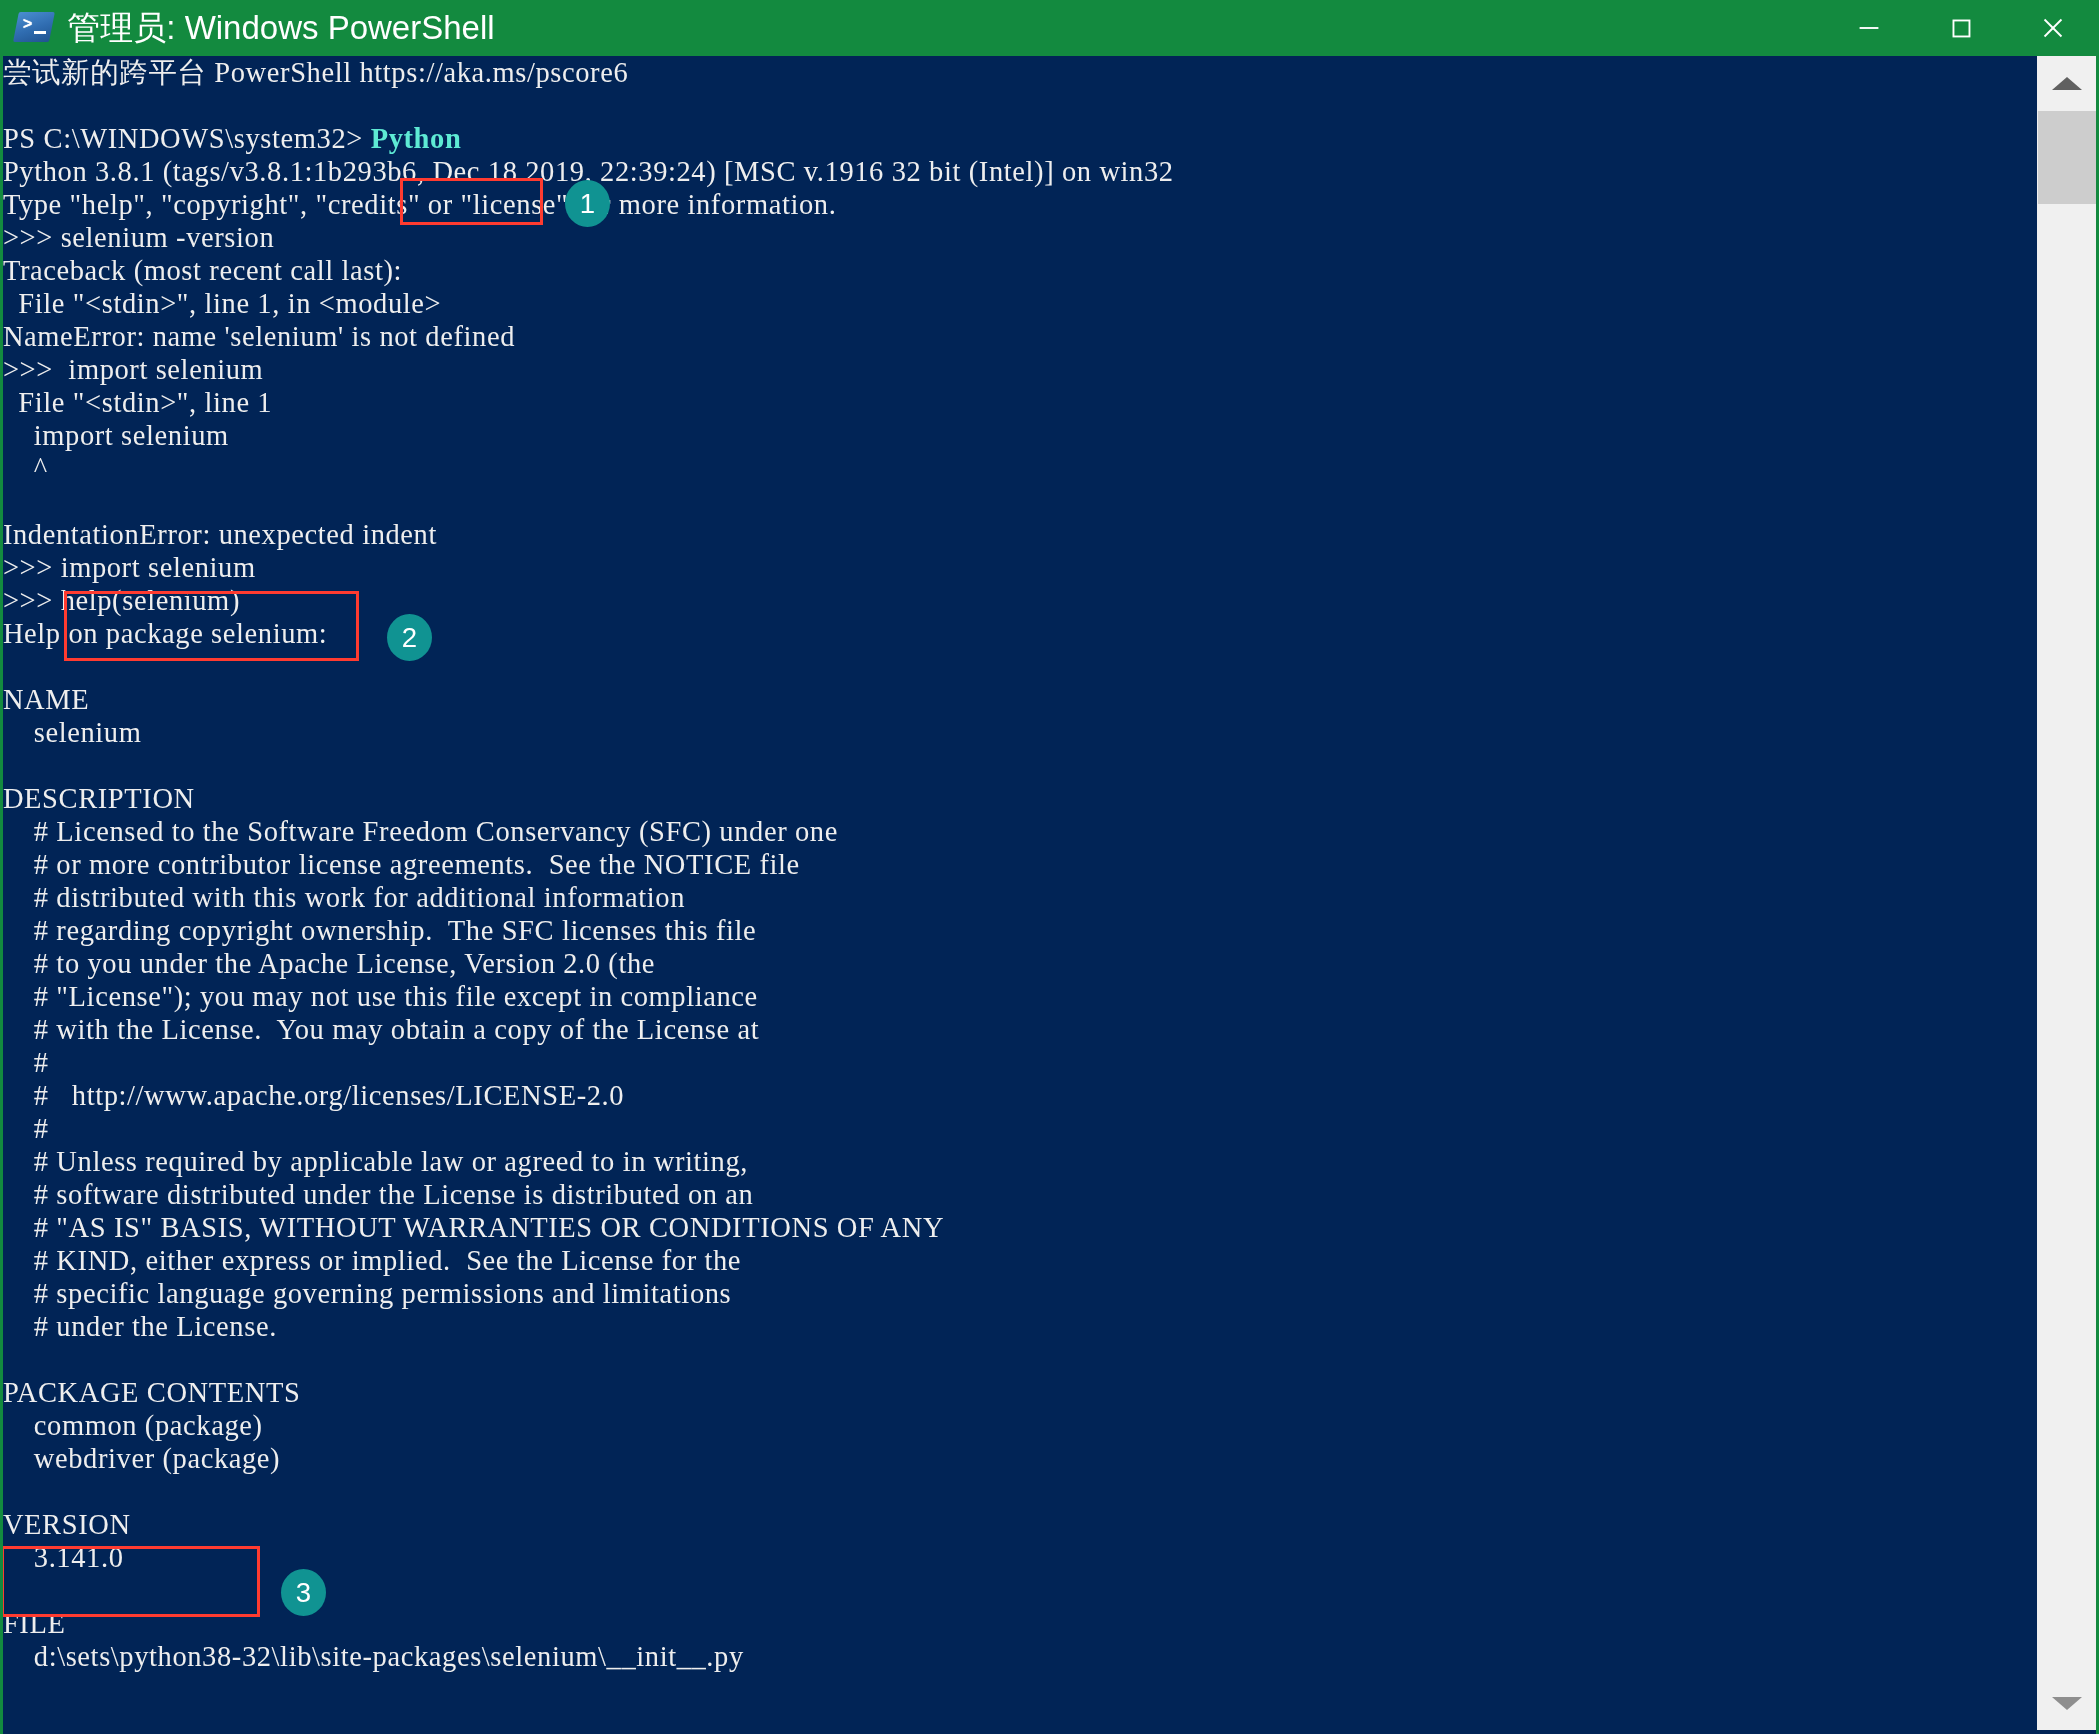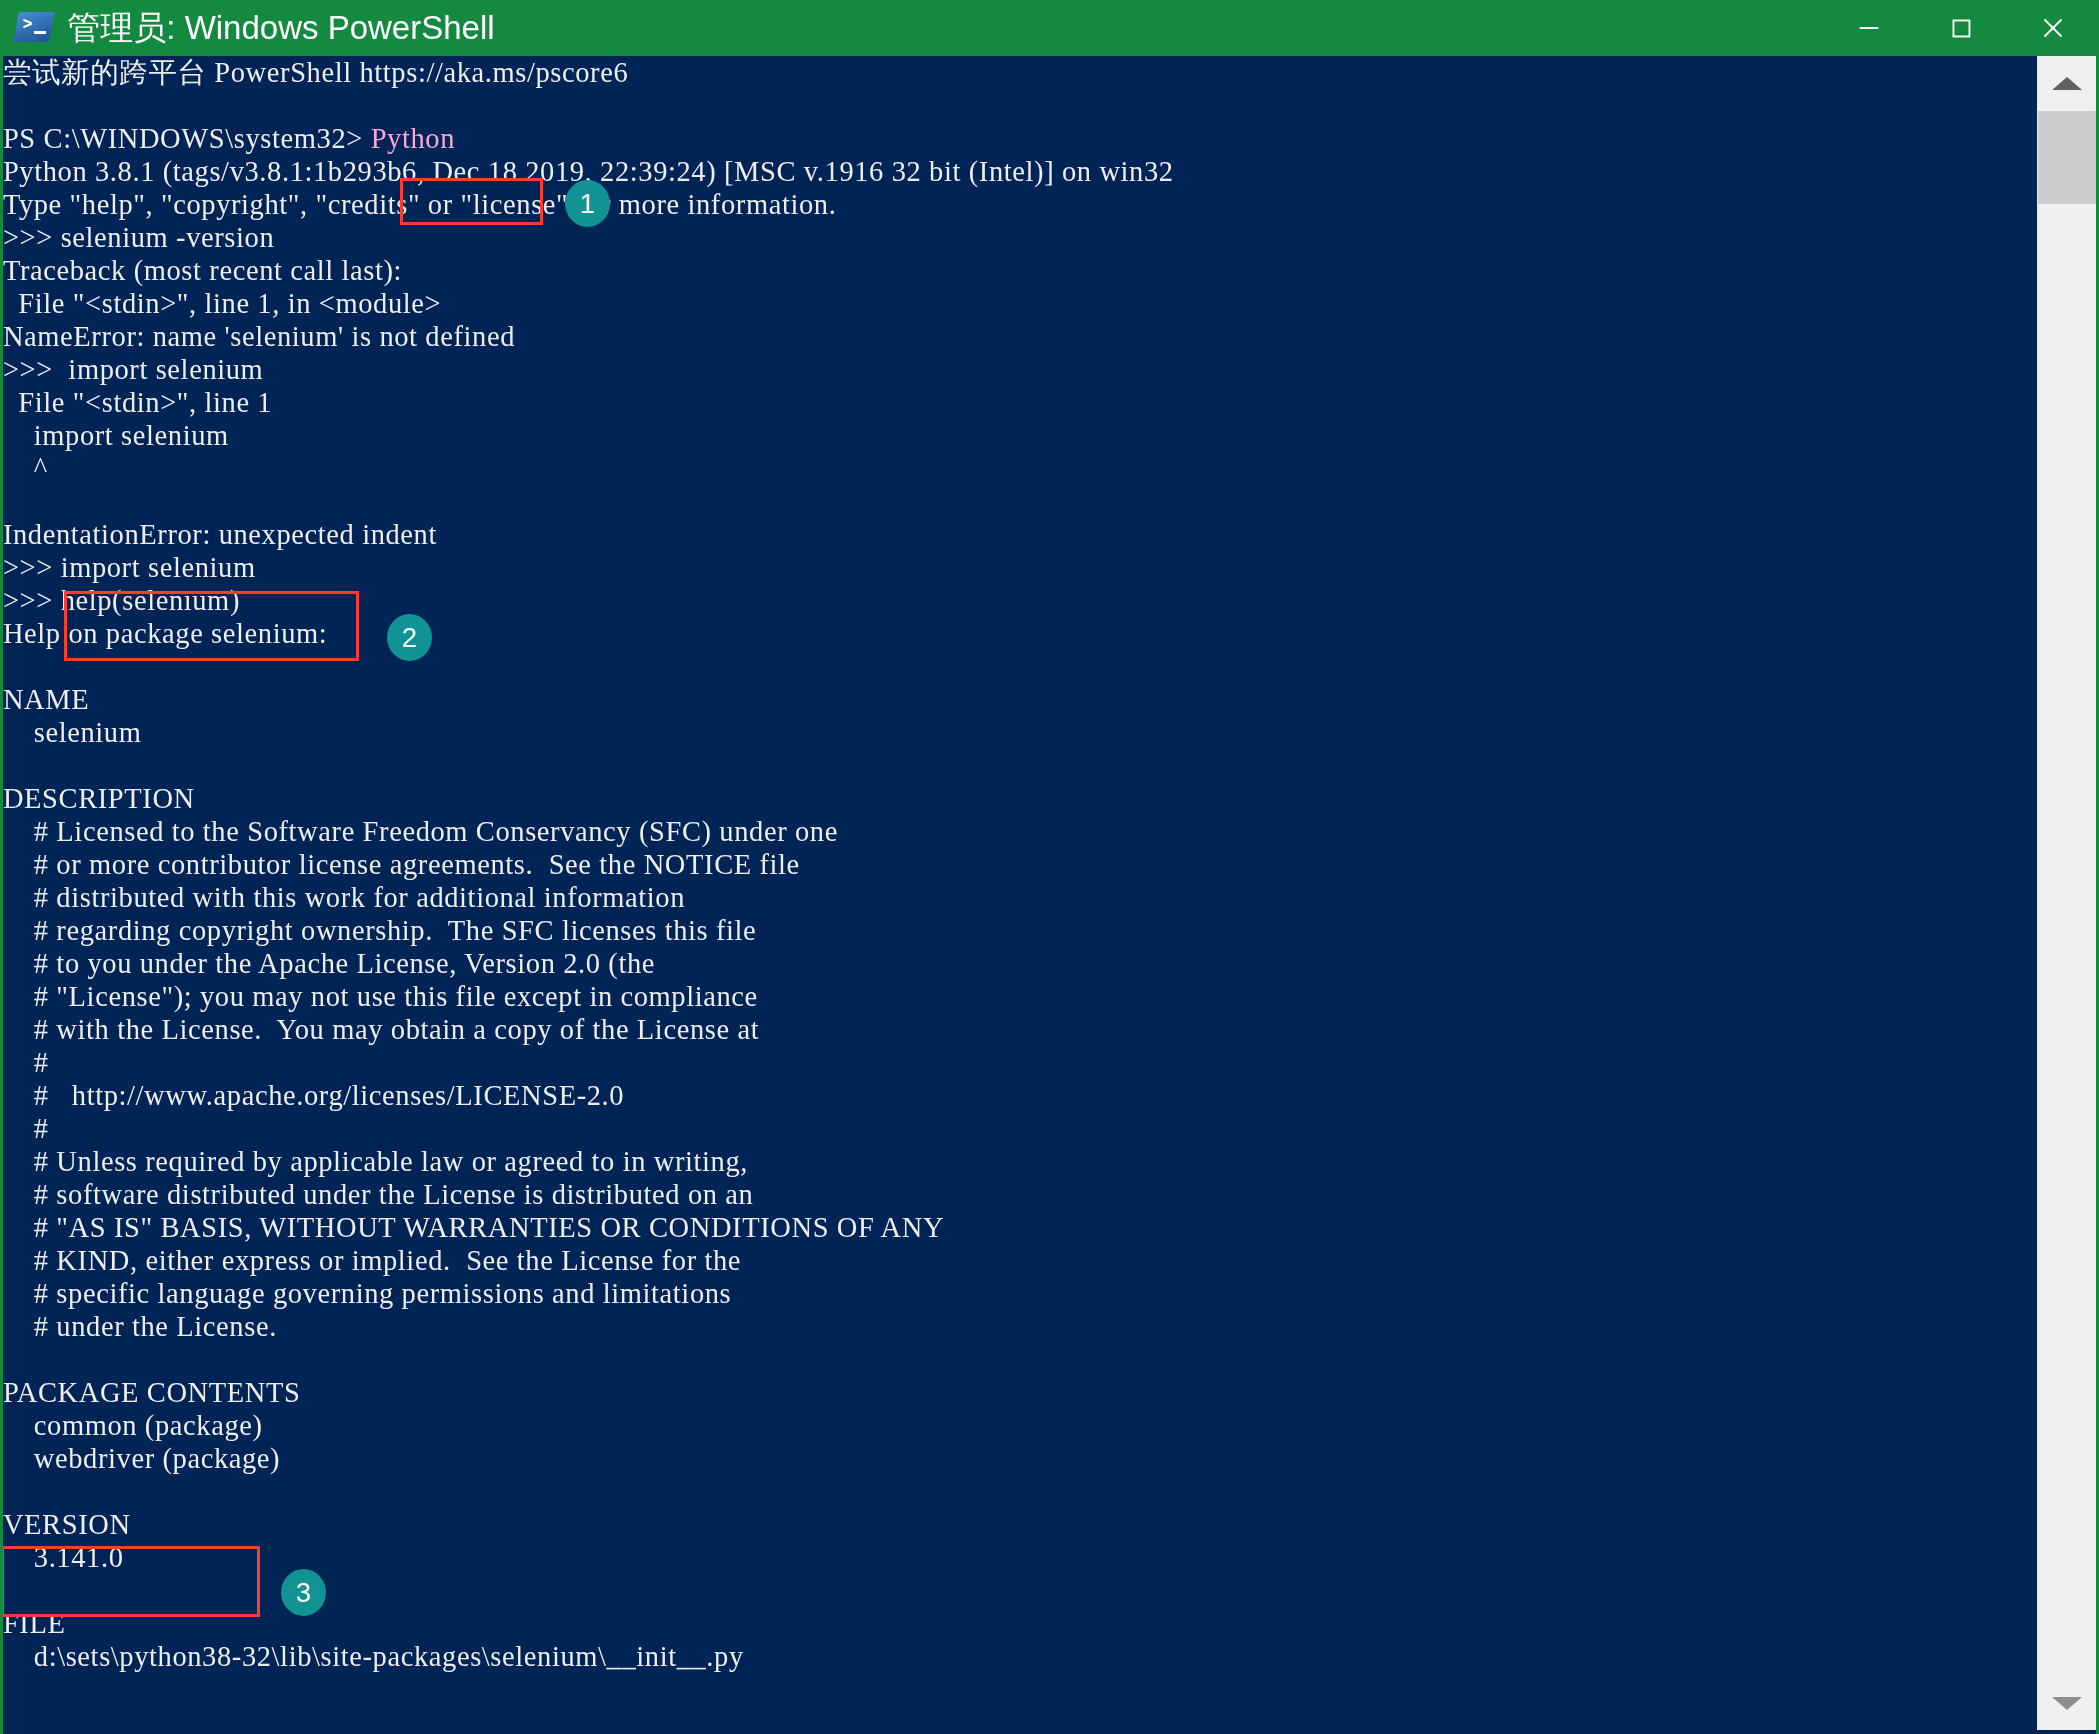--- a/index.html
+++ b/index.html
@@ -114,7 +114,7 @@
     white-space: pre;
     font-family: "Liberation Serif", serif;
   }
-  .yellow { color: #f9a8d4; }
+  .yellow { color: #5eead4; font-weight: bold; }
   
   #scrollbar {
     position: absolute;

